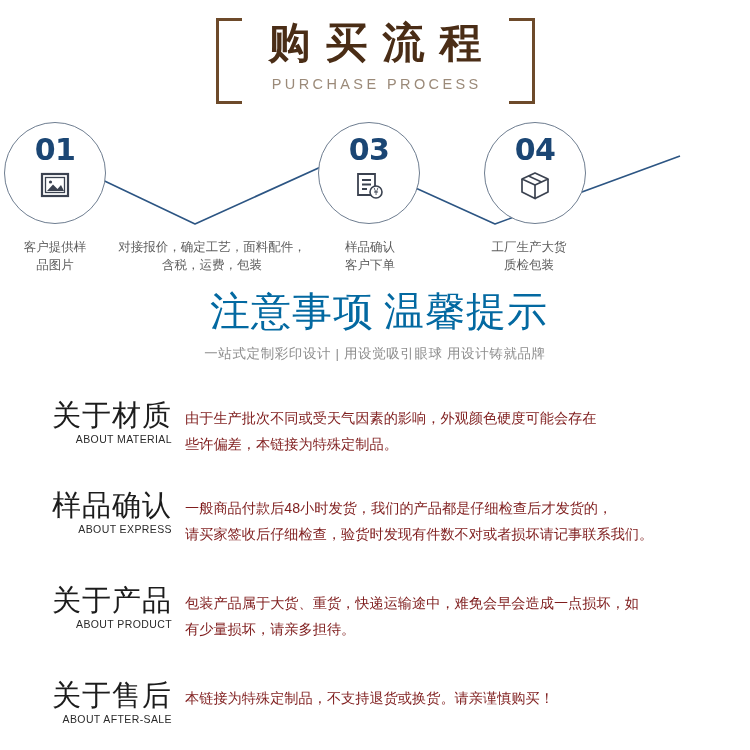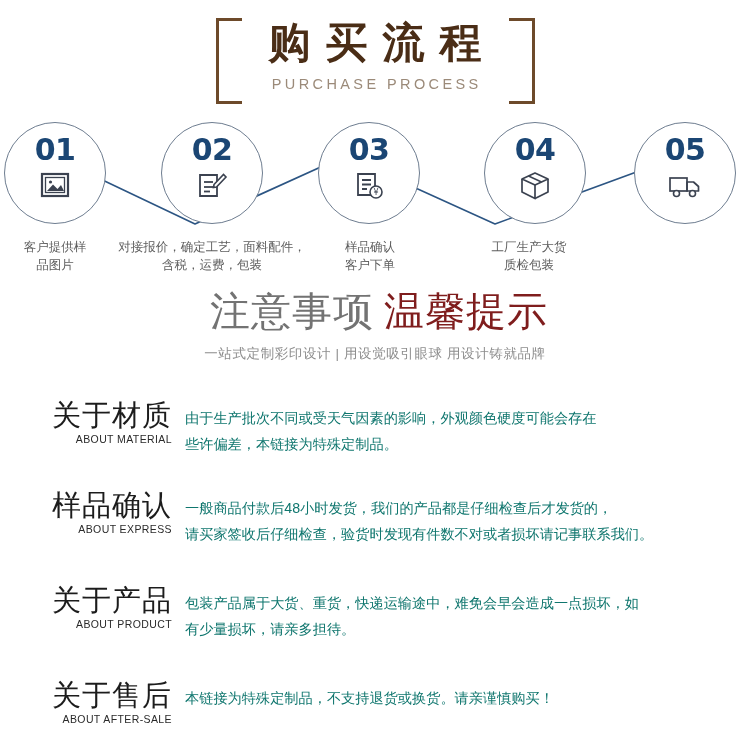--- a/index.html
+++ b/index.html
@@ -115,16 +115,6 @@
         </svg>
       </div>
 
-      <div class="circle" style="left:161px; top:6px;">
-        <div class="step-num">02</div>
-        <svg class="step-icon" viewBox="0 0 34 30">
-          <path d="M5 4 H22 V25 H5 Z" fill="none" stroke="#3b4250" stroke-width="1.8"></path>
-          <line x1="9" y1="11" x2="18" y2="11" stroke="#3b4250" stroke-width="1.8"></line>
-          <line x1="9" y1="16" x2="18" y2="16" stroke="#3b4250" stroke-width="1.8"></line>
-          <line x1="9" y1="20.5" x2="15" y2="20.5" stroke="#3b4250" stroke-width="1.8"></line>
-          <path d="M19 13.5 L28.5 3.5 L31 6 L21.5 16 L18.5 16.5 Z" fill="#fff" stroke="#3b4250" stroke-width="1.6"></path>
-        </svg>
-      </div>
 
       <div class="circle" style="left:318px; top:6px;">
         <div class="step-num">03</div>

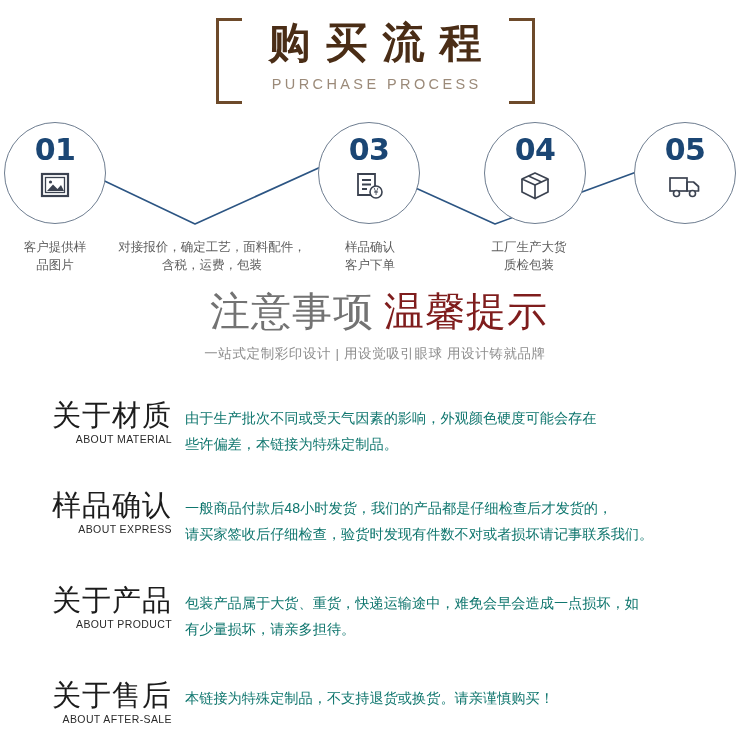--- a/index.html
+++ b/index.html
@@ -138,15 +138,6 @@
         </svg>
       </div>
 
-      <div class="circle" style="left:634px; top:6px;">
-        <div class="step-num">05</div>
-        <svg class="step-icon" viewBox="0 0 34 30">
-          <rect x="2" y="7" width="17" height="13" fill="none" stroke="#3b4250" stroke-width="1.7"></rect>
-          <path d="M19 11 H25.5 L30.5 15.5 V20 H19 Z" fill="none" stroke="#3b4250" stroke-width="1.7" stroke-linejoin="round"></path>
-          <circle cx="8.5" cy="22.5" r="3" fill="#fff" stroke="#3b4250" stroke-width="1.6"></circle>
-          <circle cx="24.5" cy="22.5" r="3" fill="#fff" stroke="#3b4250" stroke-width="1.6"></circle>
-        </svg>
-      </div>
 
     </div>
 

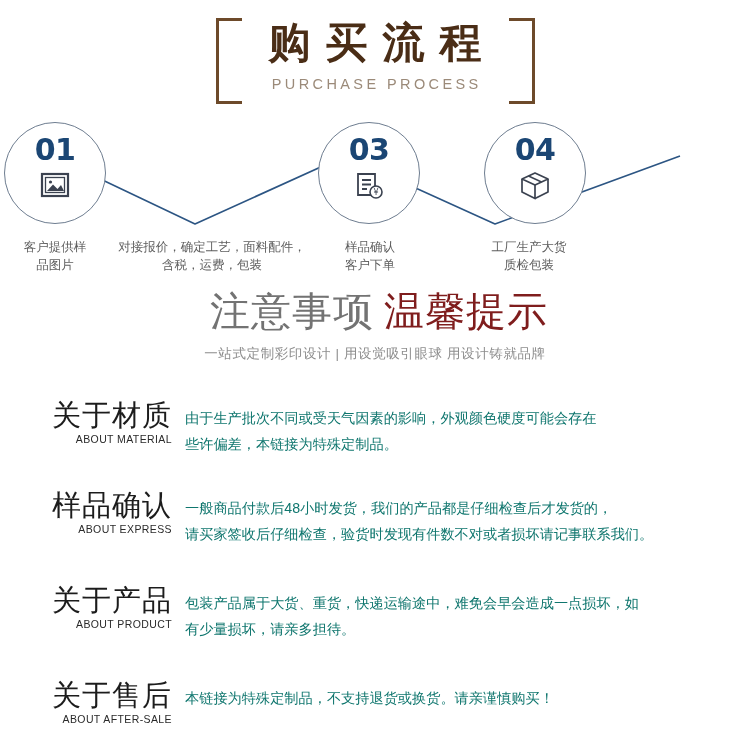--- a/index.html
+++ b/index.html
@@ -60,7 +60,7 @@
   .notice { position: absolute; left: 0; top: 286px; width: 750px; text-align: center; }
   .notice-line { font-size: 40px; font-weight: 400; line-height: 1.25;
     font-family: "Liberation Sans", sans-serif; }
-  .notice-red  { color: #737373; letter-spacing: 1px; margin-left: 8px; }
+  .notice-red  { color: #0369a1; letter-spacing: 1px; margin-left: 8px; }
   .notice-gray { color: #7f1d1d; letter-spacing: 1px; margin-left: 10px; }
   .notice-sub {
     margin-top: 9px; font-size: 13.5px; color: #8d8d8d; letter-spacing: 0.6px;

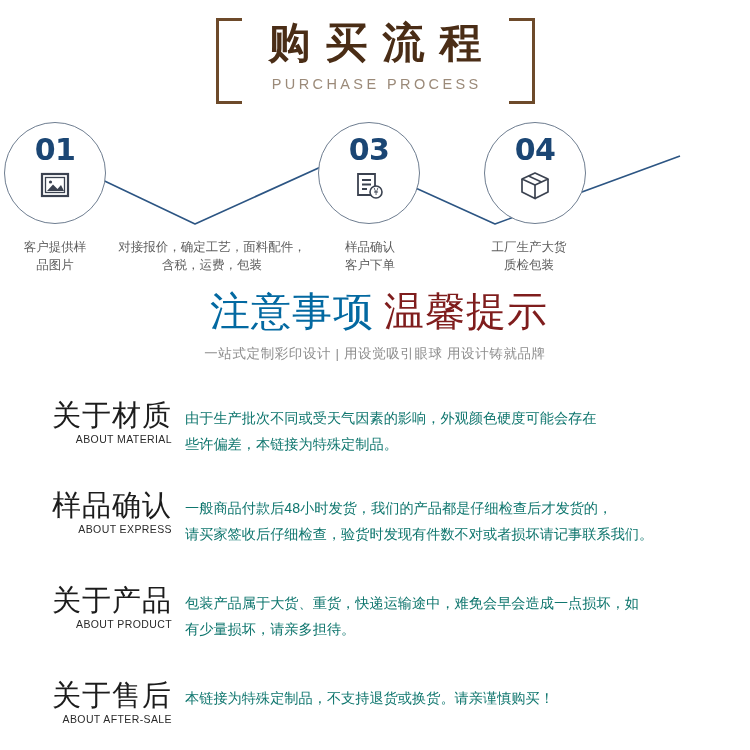--- a/index.html
+++ b/index.html
@@ -61,7 +61,7 @@
   .notice-line { font-size: 40px; font-weight: 400; line-height: 1.25;
     font-family: "Liberation Sans", sans-serif; }
   .notice-red  { color: #0369a1; letter-spacing: 1px; margin-left: 8px; }
-  .notice-gray { color: #7f1d1d; letter-spacing: 1px; margin-left: 10px; }
+  .notice-gray { color: #0369a1; letter-spacing: 1px; margin-left: 10px; }
   .notice-sub {
     margin-top: 9px; font-size: 13.5px; color: #8d8d8d; letter-spacing: 0.6px;
   }

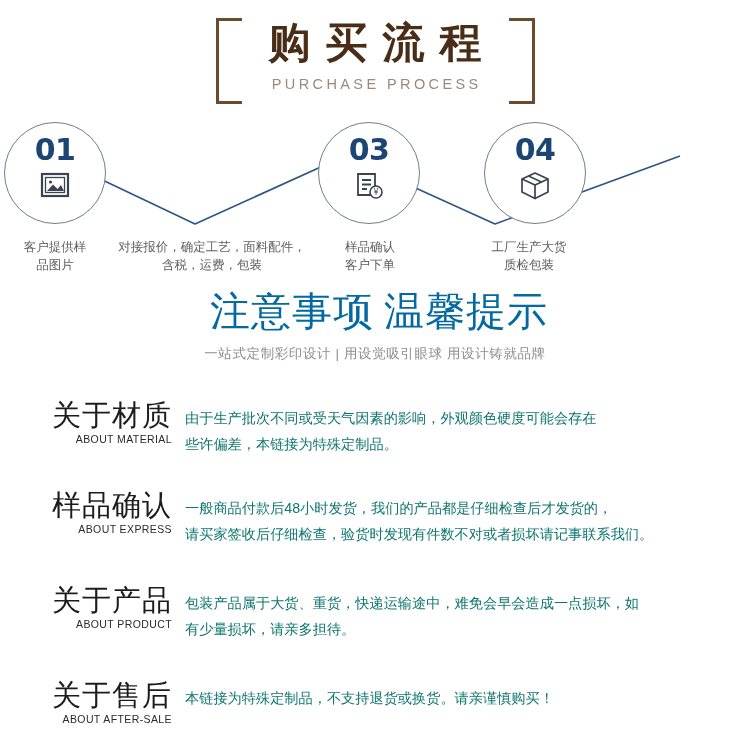--- a/index.html
+++ b/index.html
@@ -79,7 +79,7 @@
   }
   .about-body {
     position: absolute; left: 185px; top: 6px; width: 560px;
-    font-size: 14.2px; color: #0f766e; line-height: 1.82;
+    font-size: 14.2px; color: #7f1d1d; line-height: 1.82;
   }
   .about-body p { margin: 0; }
 </style>

